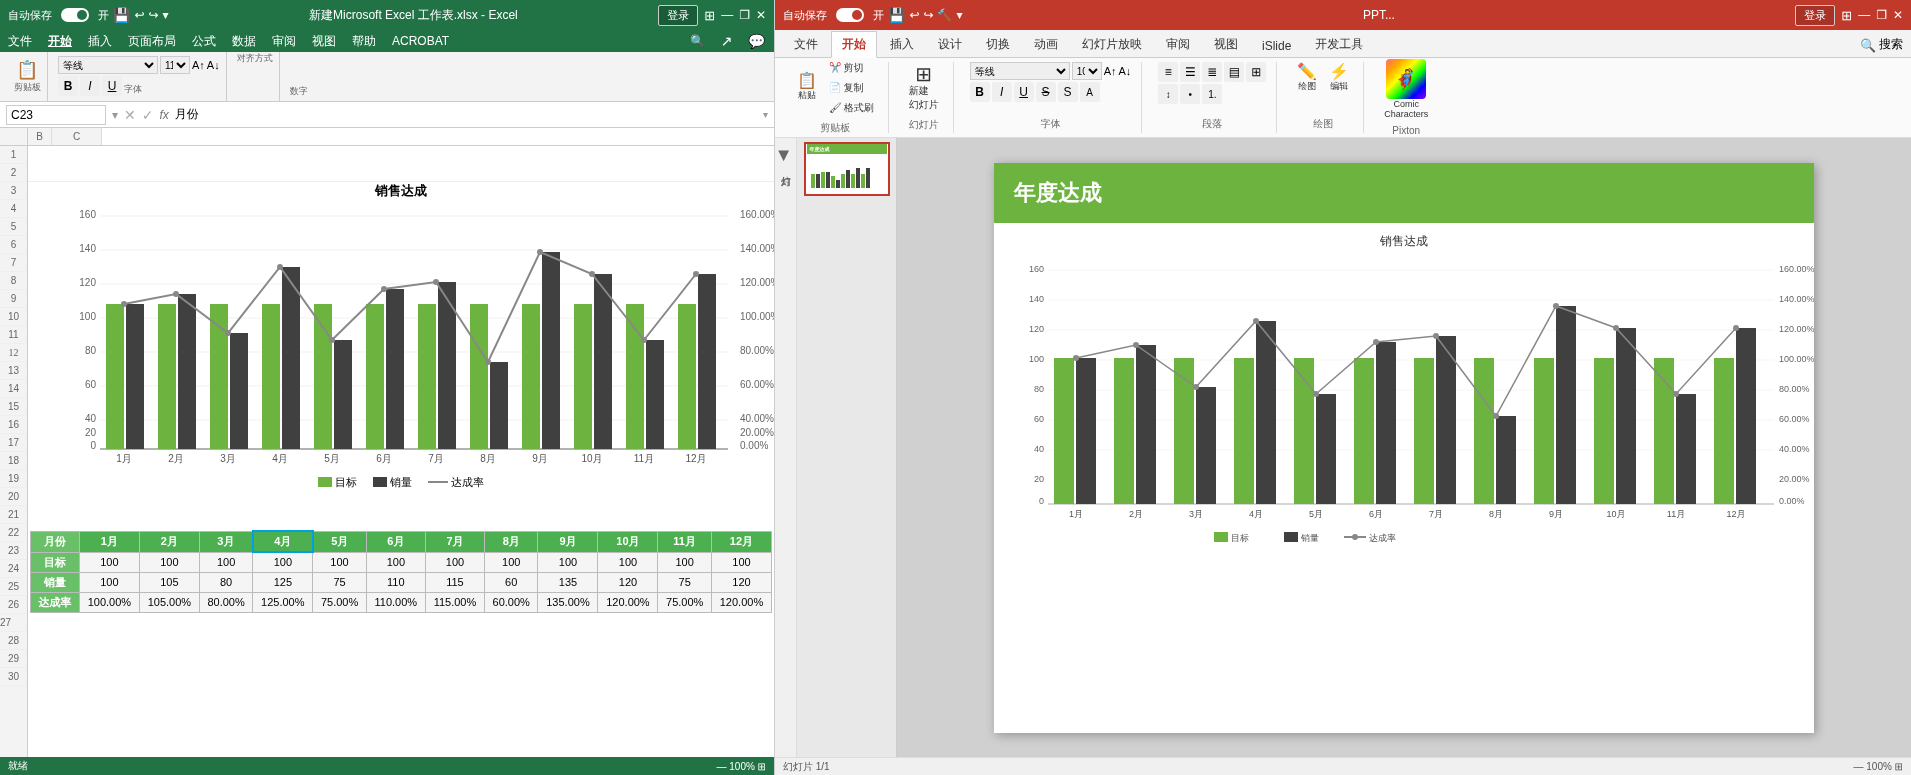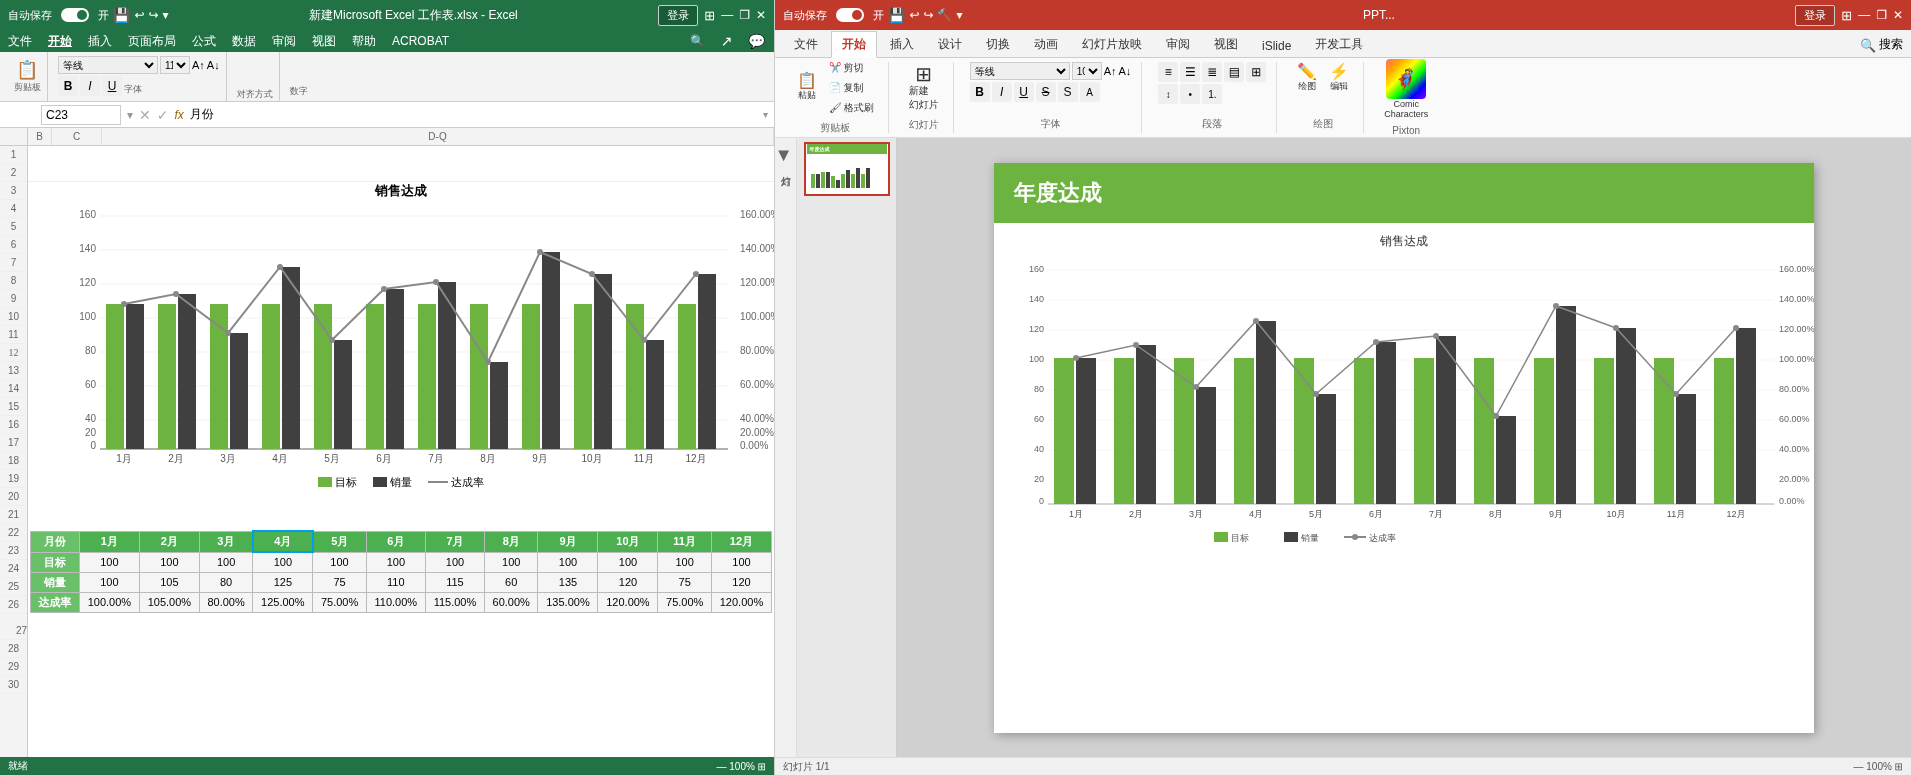--- a/index.html
+++ b/index.html
@@ -138,7 +138,7 @@
         <span style="font-size:9px;color:#666;margin-top:auto;">字体</span>
       </div>
     </div>
-    <div style="display:flex;flex-direction:column;padding:0 6px;height:100%;justify-content:flex-end;border-right:1px solid #ccc;">
+    <div style="display:flex;flex-direction:column;padding:0 6px;height:100%;justify-content:flex-start;border-right:1px solid #ccc;">
       <span style="font-size:9px;color:#666;">对齐方式</span>
     </div>
     <div style="display:flex;flex-direction:column;padding:0 6px;height:100%;justify-content:center;margin-top:29px;">

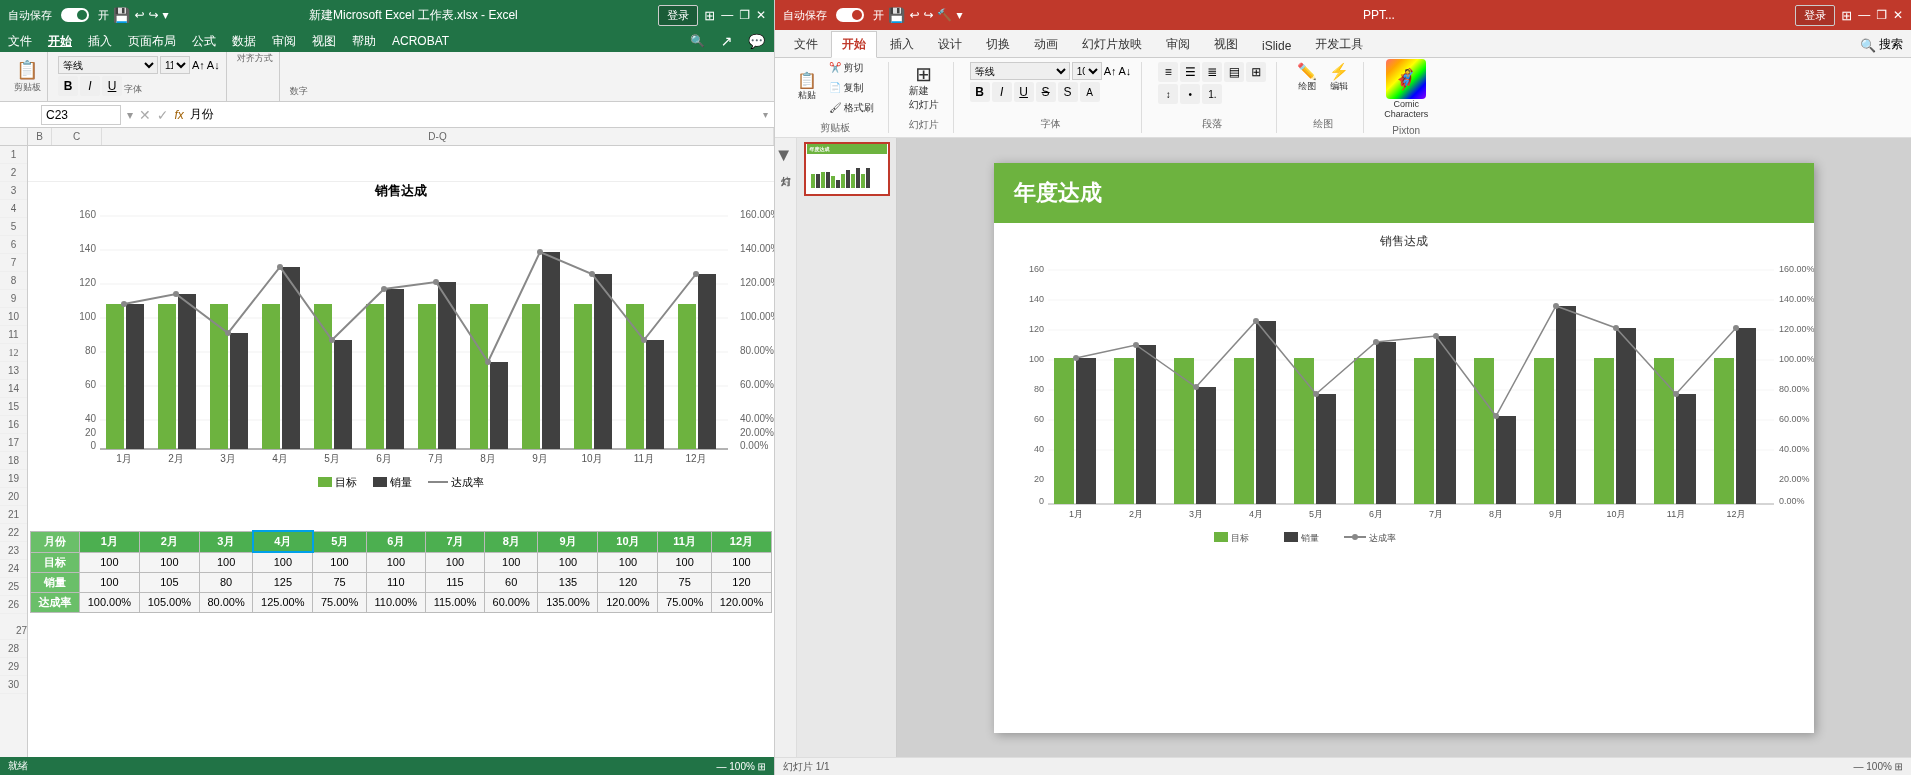--- a/index.html
+++ b/index.html
@@ -19,7 +19,7 @@
     .excel-ribbon span { cursor: pointer; }
 
     .formula-bar { height: 26px; background: white; border-bottom: 1px solid #ccc; display: flex; align-items: center; padding: 0 6px; gap: 6px; font-size: 12px; }
-    .cell-ref { width: 80px; border: 1px solid #ccc; padding: 2px 4px; font-size: 12px; margin-left: 35px; }
+    .cell-ref { width: 100px; border: 1px solid #ccc; padding: 2px 4px; font-size: 12px; }
     .formula-input { flex: 1; border: none; outline: none; font-size: 12px; }
 
     .excel-grid-area { flex: 1; overflow: hidden; display: flex; flex-direction: column; }

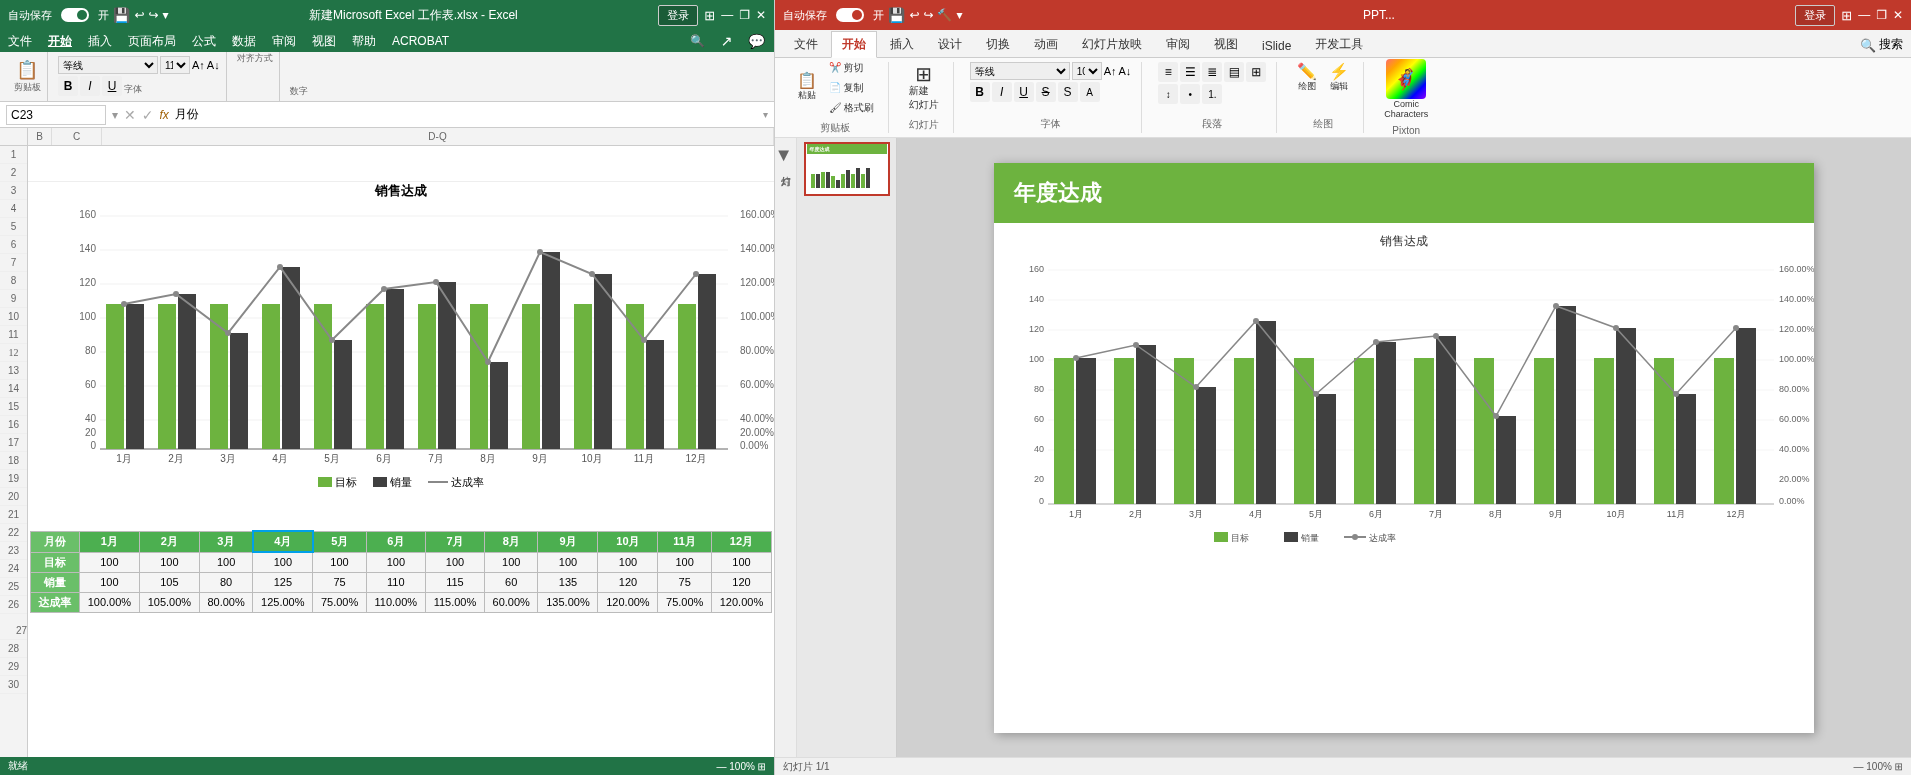--- a/index.html
+++ b/index.html
@@ -151,7 +151,7 @@
     <span style="color:#999;">▾</span>
     <span style="color:#aaa;font-size:14px;">✕</span>
     <span style="color:#aaa;font-size:14px;">✓</span>
-    <span style="color:#a16207;font-size:12px;font-style:italic;">fx</span>
+    <span style="color:#737373;font-size:12px;font-style:italic;">fx</span>
     <input type="text" class="formula-input" value="月份" style="">
     <span style="color:#999;font-size:10px;">▾</span>
   </div>

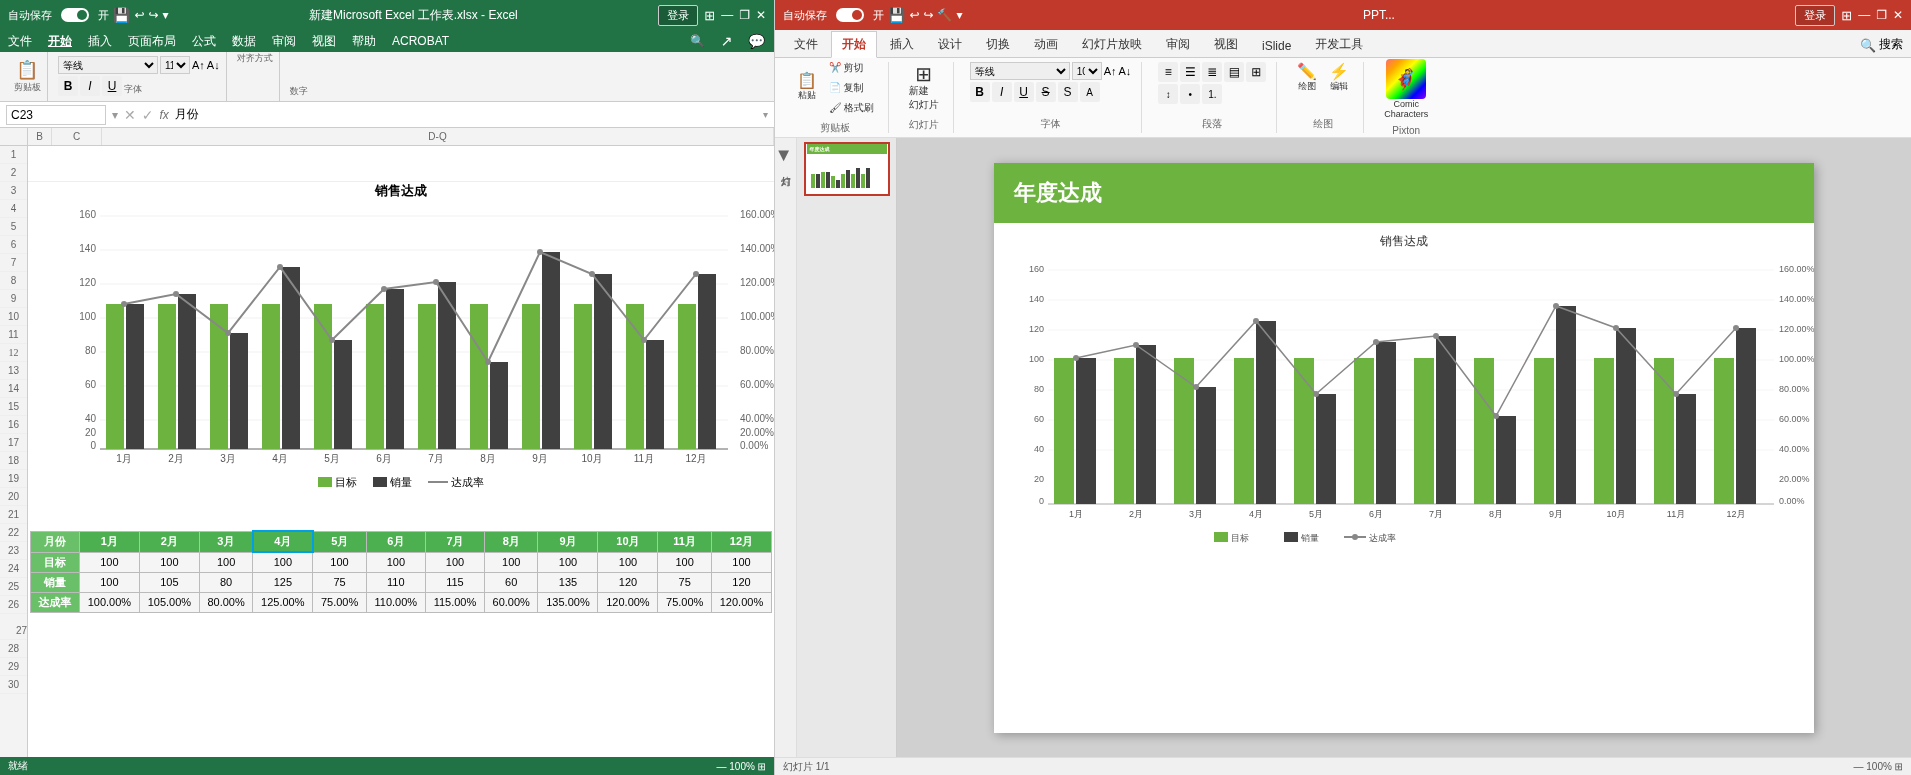--- a/index.html
+++ b/index.html
@@ -162,7 +162,6 @@
       <div style="width:28px;background:#f3f3f3;border-right:1px solid #ccc;flex-shrink:0;"></div>
       <div style="width:24px;background:#f3f3f3;border-right:1px solid #ddd;text-align:center;font-size:10px;color:#666;display:flex;align-items:center;justify-content:center;">B</div>
       <div style="width:50px;background:#f3f3f3;border-right:1px solid #ddd;text-align:center;font-size:10px;color:#666;display:flex;align-items:center;justify-content:center;">C</div>
-      <div style="flex:1;background:#f3f3f3;border-right:1px solid #ddd;text-align:center;font-size:10px;color:#666;display:flex;align-items:center;justify-content:center;">D-Q</div>
     </div>
 
     <div style="display:flex;flex:1;">

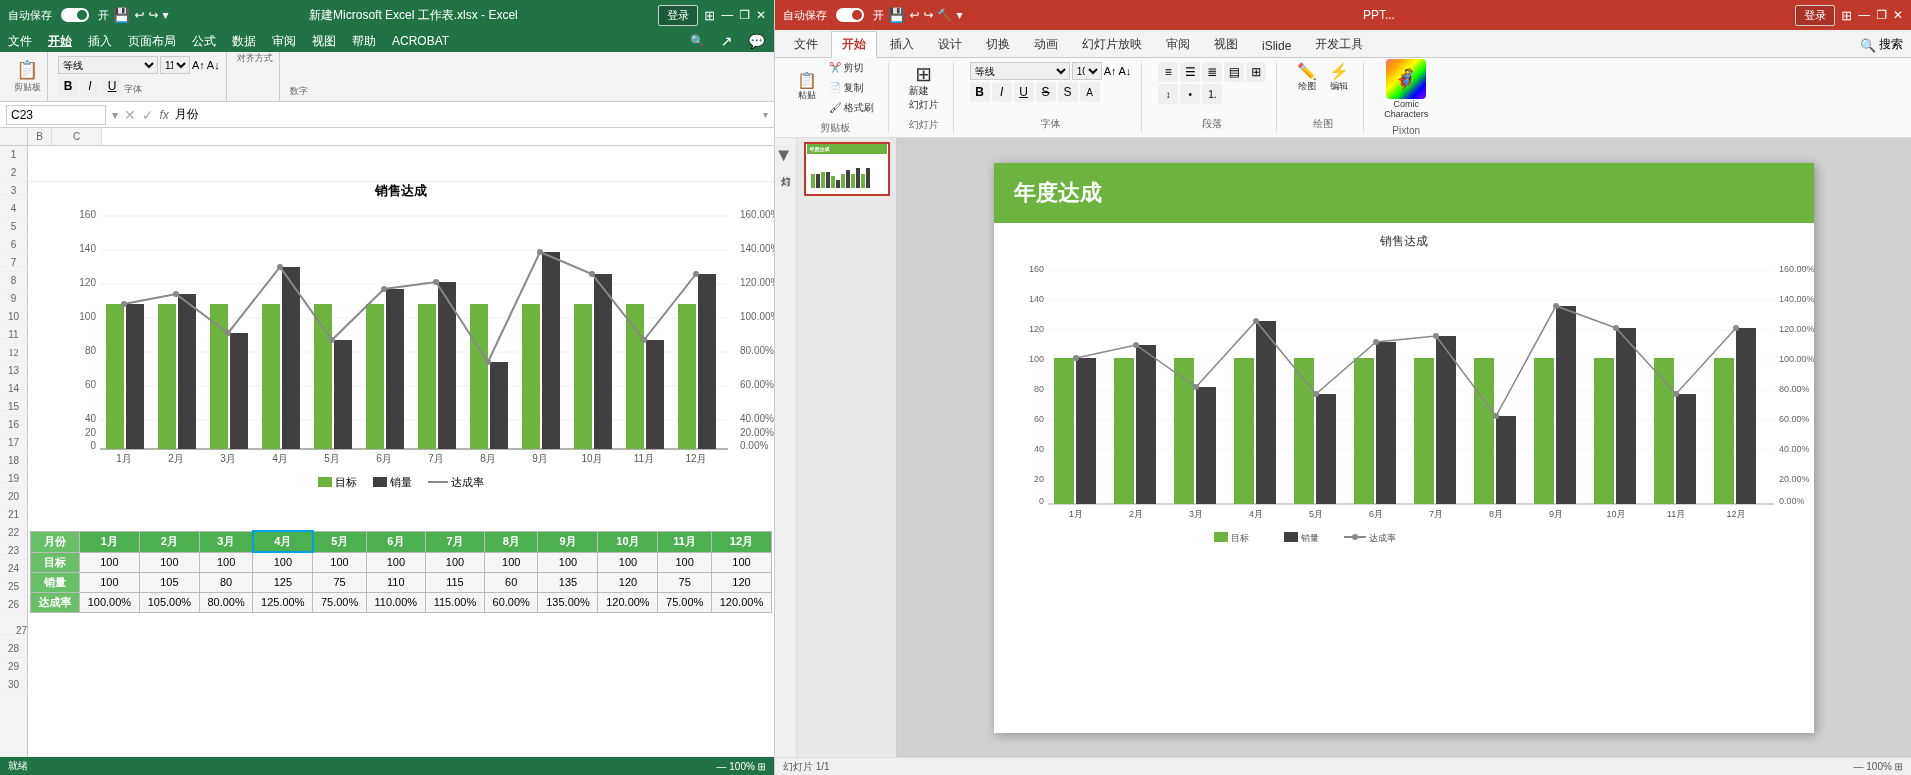--- a/index.html
+++ b/index.html
@@ -194,7 +194,7 @@
         <div style="height:18px;border-bottom:1px solid #eee;text-align:center;line-height:18px;">24</div>
         <div style="height:18px;border-bottom:1px solid #eee;text-align:center;line-height:18px;">25</div>
         <div style="height:18px;border-bottom:1px solid #eee;text-align:center;line-height:18px;">26</div>
-        <div style="height:18px;border-bottom:1px solid #eee;text-align:right;line-height:18px;margin-top:8px;">27</div>
+        <div style="height:18px;border-bottom:1px solid #eee;text-align:left;line-height:18px;">27</div>
         <div style="height:18px;border-bottom:1px solid #eee;text-align:center;line-height:18px;">28</div>
         <div style="height:18px;border-bottom:1px solid #eee;text-align:center;line-height:18px;">29</div>
         <div style="height:18px;border-bottom:1px solid #eee;text-align:center;line-height:18px;">30</div>

